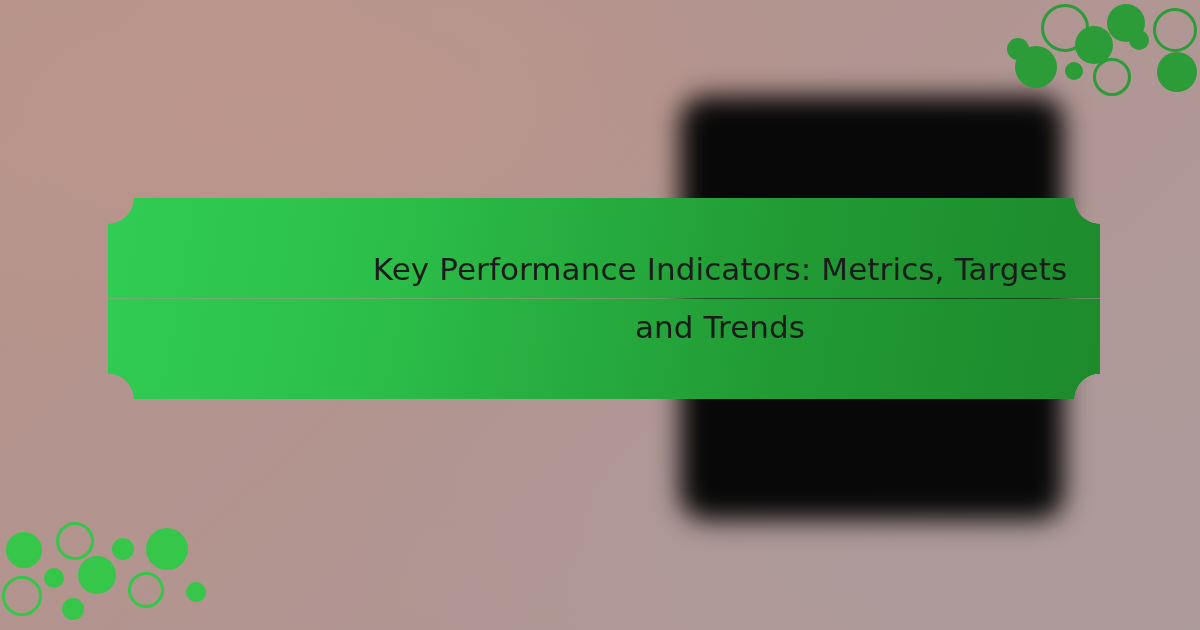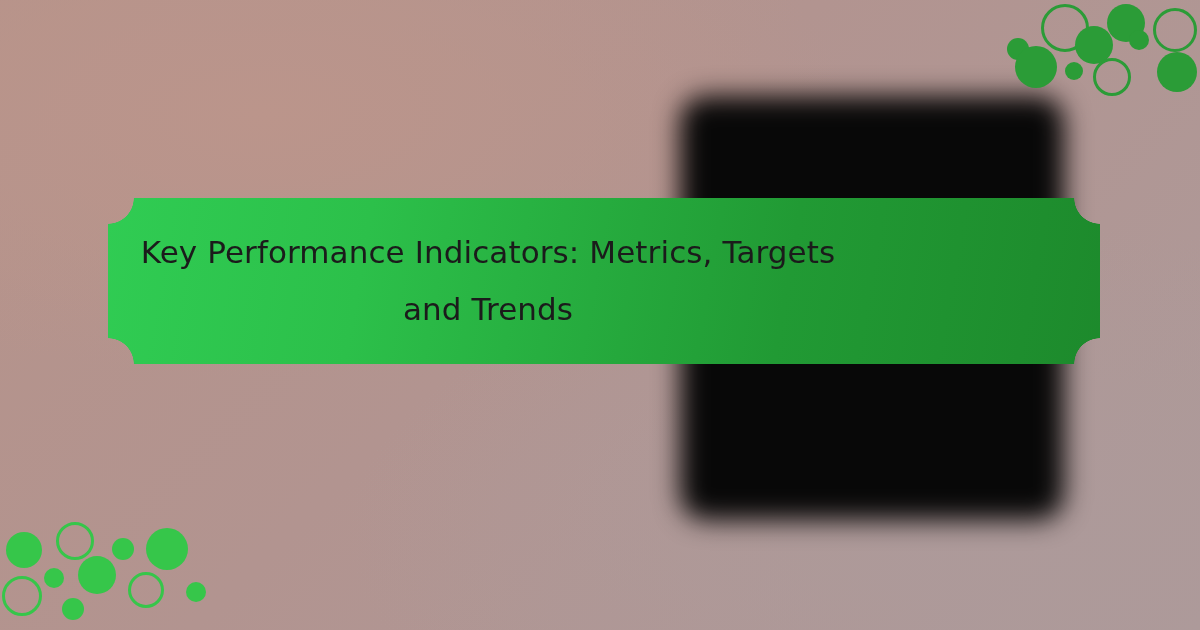--- a/index.html
+++ b/index.html
@@ -60,7 +60,7 @@
     left: 108px;
     top: 198px;
     width: 992px;
-    height: 166px;
+    height: 201px;
     background: linear-gradient(100deg, #30cc53 0%, #2cc04a 26%, #219a34 68%, #1d8a2c 100%);
     -webkit-mask:
       radial-gradient(26px at 0 0, transparent 98%, #000 100%) 0 0 / 50% 50% no-repeat,
@@ -74,7 +74,7 @@
       radial-gradient(26px at 100% 100%, transparent 98%, #000 100%) 100% 100% / 50% 50% no-repeat;
     display: flex;
     align-items: center;
-    justify-content: flex-start;
+    justify-content: flex-end;
   }
 
   .banner-title {

